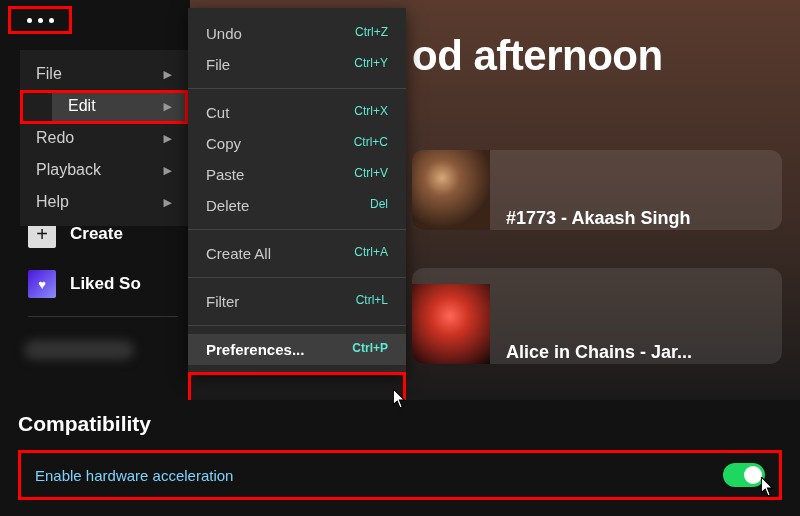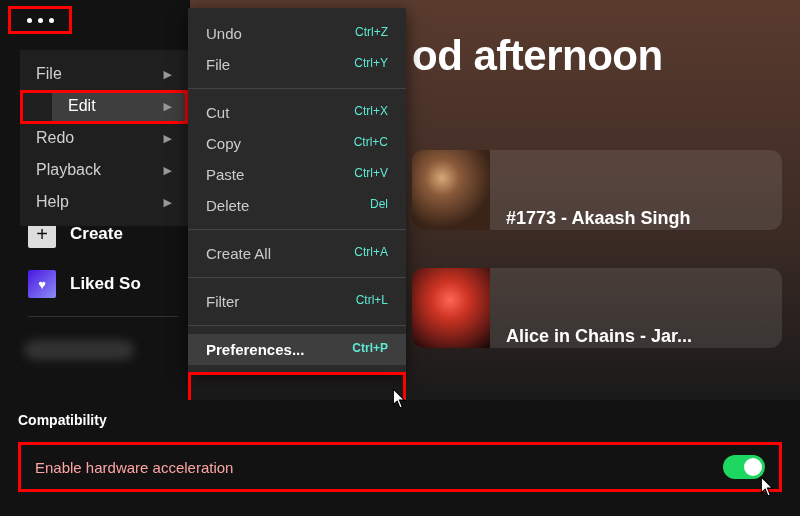--- a/index.html
+++ b/index.html
@@ -39,7 +39,7 @@
     overflow: hidden;
   }
   .card1 { left: 412px; top: 150px; width: 370px; height: 80px; }
-  .card2 { left: 412px; top: 268px; width: 370px; height: 80px; }
+  .card2 { left: 412px; top: 268px; width: 370px; height: 96px; }
   .card-img {
     width: 80px;
     height: 80px;

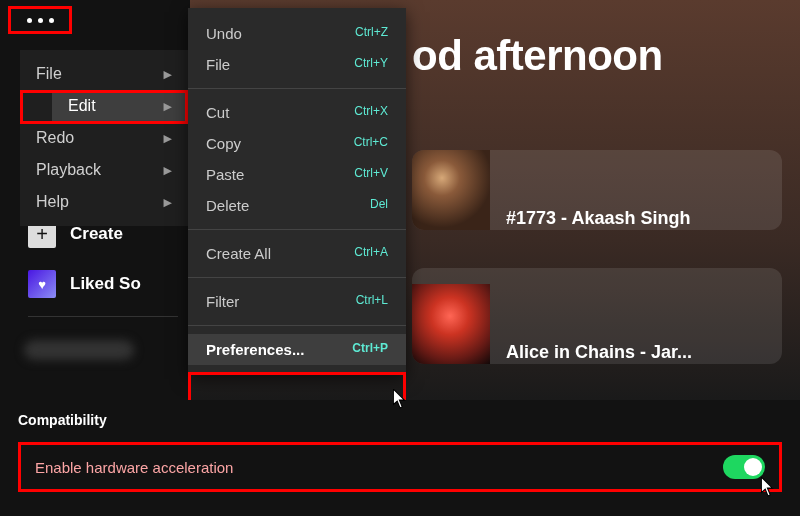--- a/index.html
+++ b/index.html
@@ -200,7 +200,7 @@
     padding: 12px 18px 0 18px;
   }
   .compat h2 {
-    font-size: 14px;
+    font-size: 21px;
     font-weight: 700;
     margin-bottom: 14px;
     color: #fff;

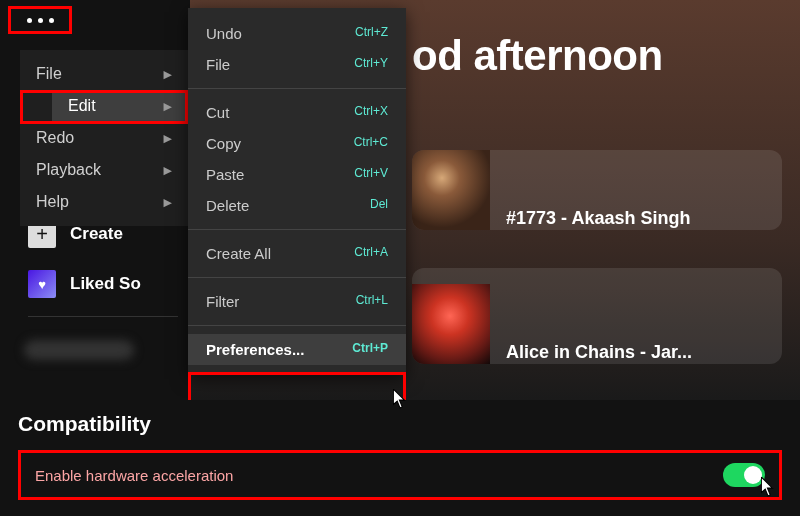--- a/index.html
+++ b/index.html
@@ -213,7 +213,7 @@
     justify-content: space-between;
   }
   .compat-row span {
-    color: #fca5a5;
+    color: #7dd3fc;
     font-size: 15px;
   }
   .toggle {

